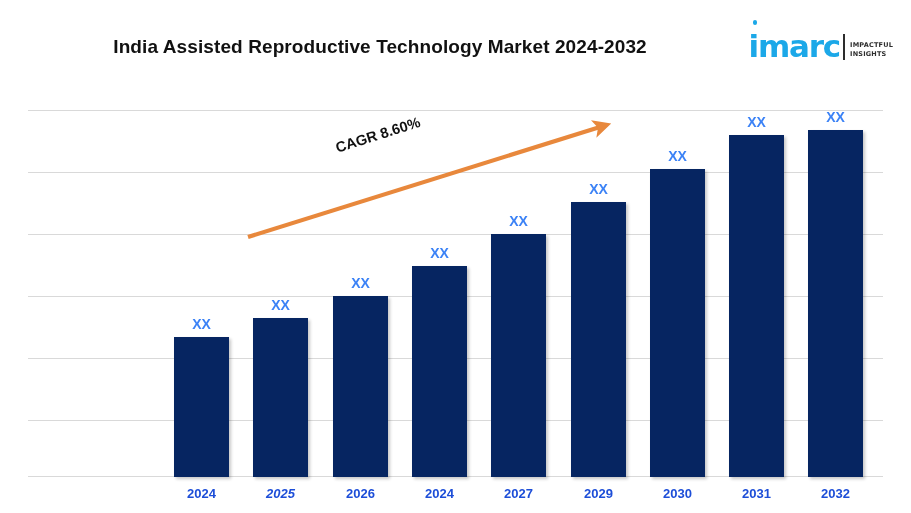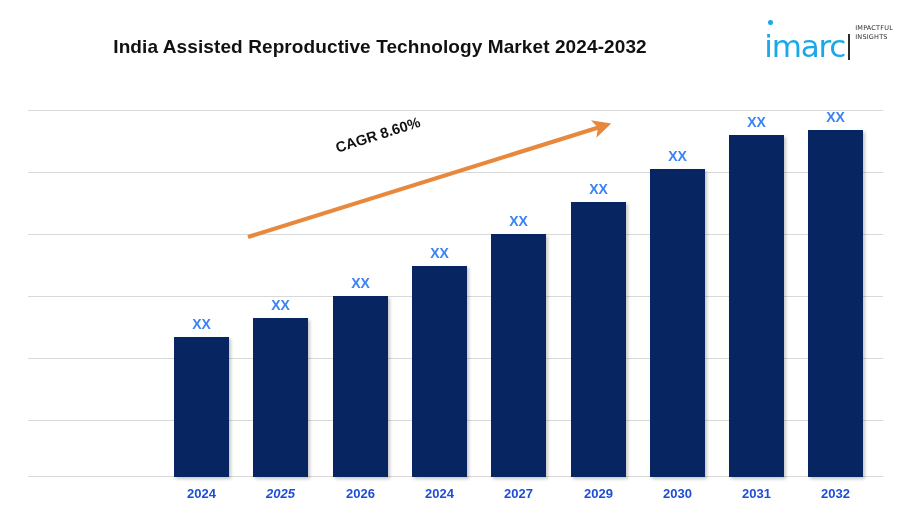--- a/index.html
+++ b/index.html
@@ -41,7 +41,7 @@
   #logo-wordmark {
     position: relative;
     font-size: 31px;
-    font-weight: normal;
+    font-weight: bold;
     color: #1CA8E8;
     letter-spacing: -1.2px;
     line-height: 1;

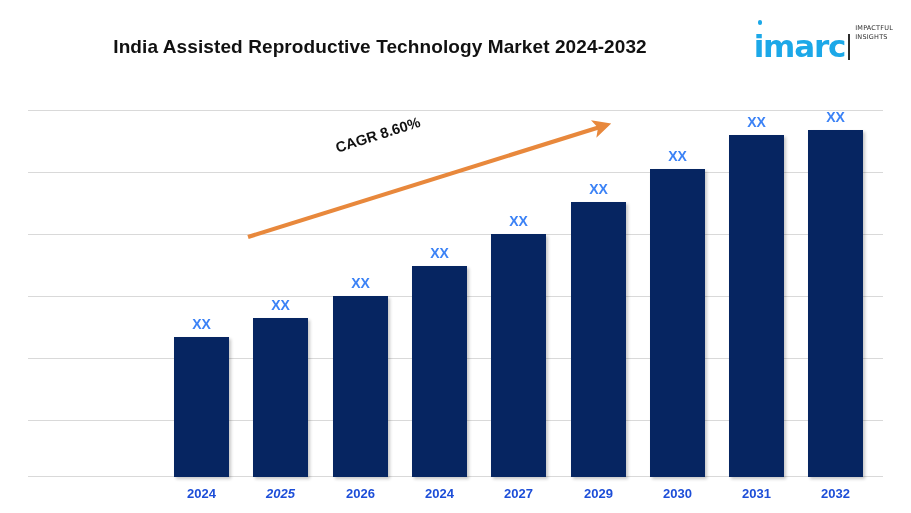--- a/index.html
+++ b/index.html
@@ -64,11 +64,11 @@
   }
   #logo-tagline {
     font-size: 6.5px;
-    font-weight: normal;
+    font-weight: bold;
     line-height: 9px;
     color: #2d2d2d;
     letter-spacing: 0.2px;
-    margin-bottom: 20px;
+    margin-bottom: 3px;
     font-family: "DejaVu Sans", sans-serif;
   }
 

